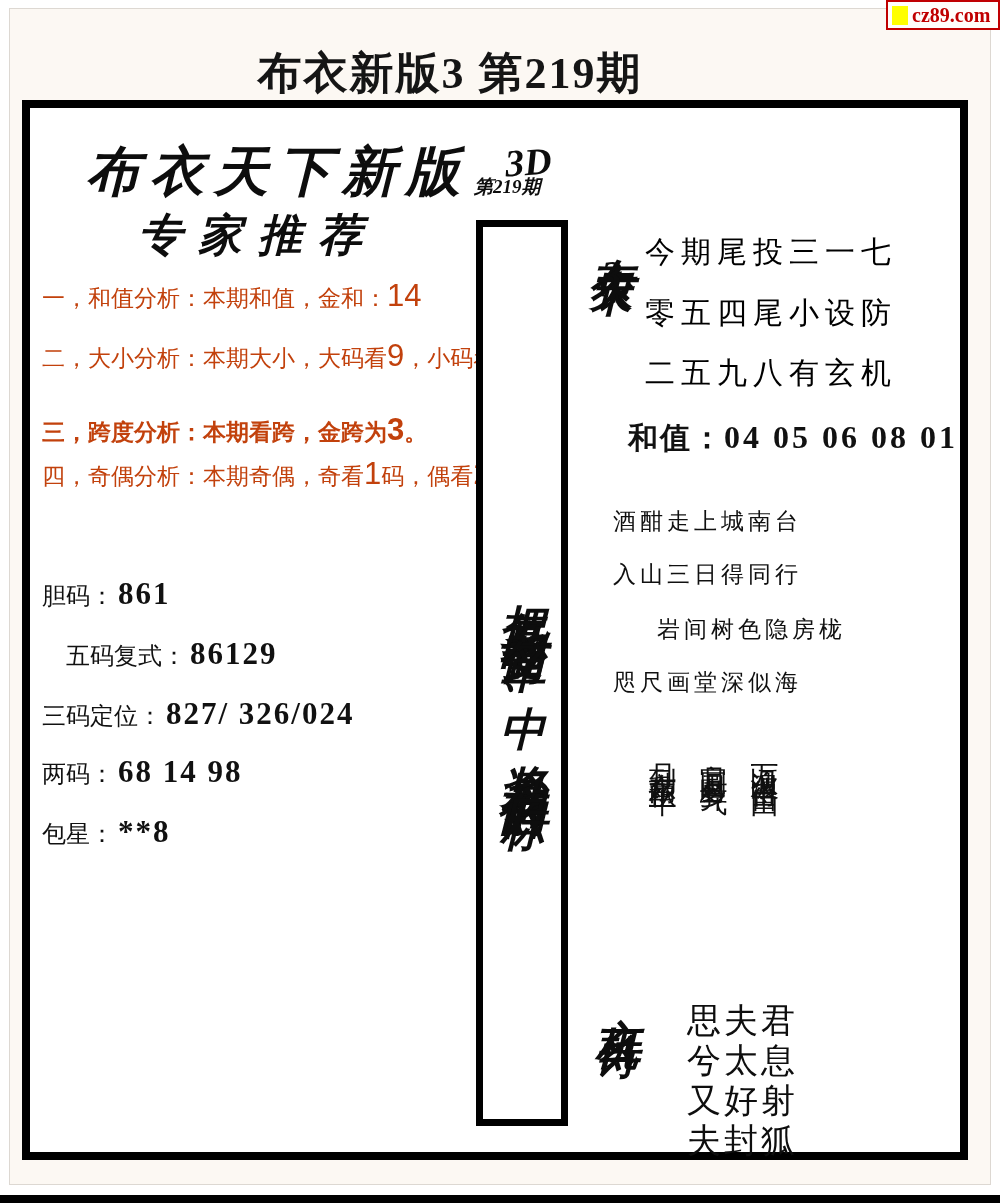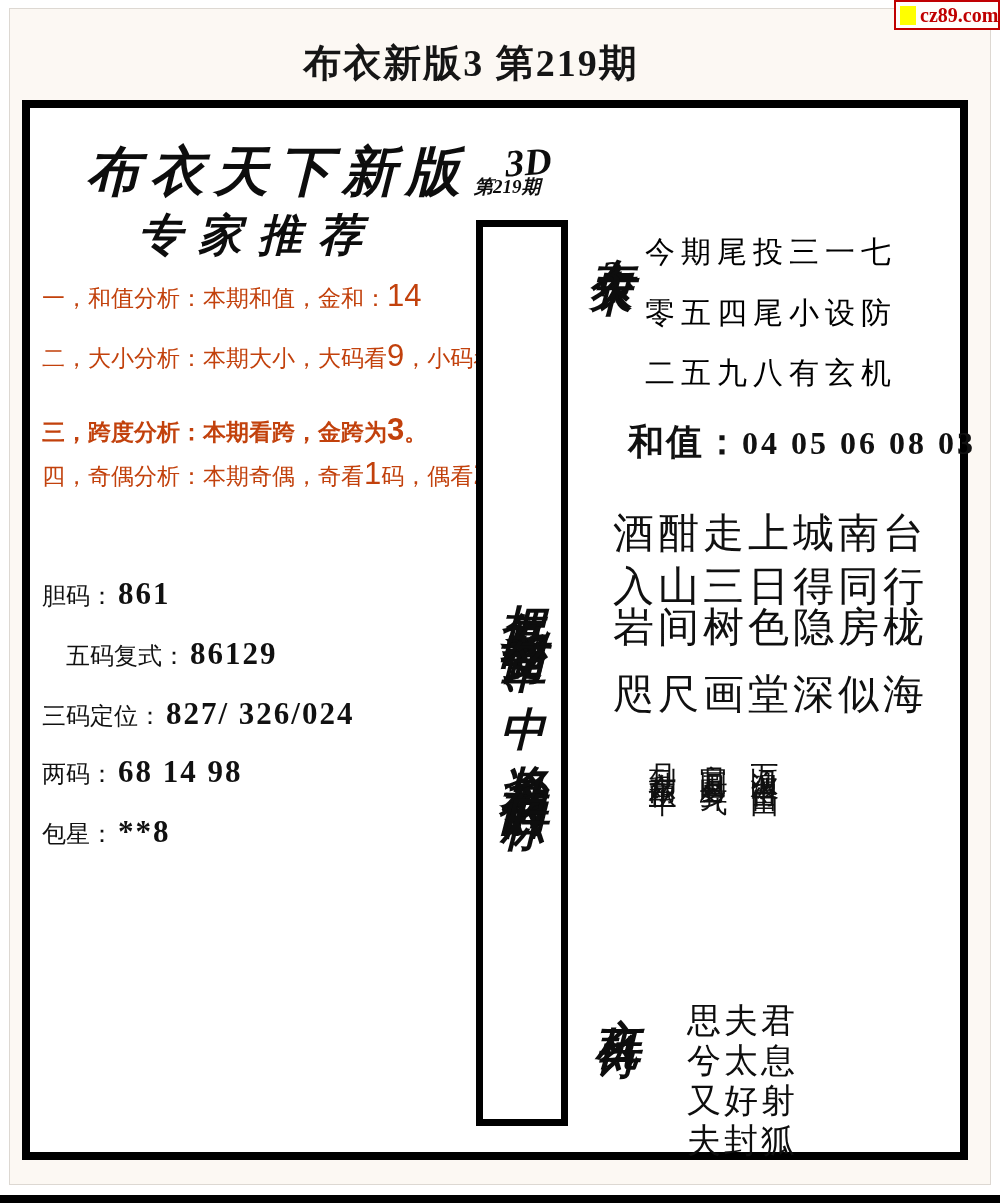--- a/index.html
+++ b/index.html
@@ -8,7 +8,7 @@
   .page-frame{position:absolute;left:9px;top:8px;right:9px;bottom:18px;
     border:1px solid #ddd8d2;background:#fcf8f3;}
   
-  .badge{position:absolute;right:0;top:0;width:106px;height:30px;background:#fffefb;
+  .badge{position:absolute;right:0;top:0;width:114px;height:30px;background:#fffefb;
     border:2px solid #c00000;box-sizing:border-box;display:flex;align-items:center;gap:4px;padding:4px 4px;}
   .badge-square{width:16px;height:19px;background:#ffff00;flex:0 0 auto;}
   .badge-text{color:#c00000;font-size:20px;font-weight:bold;white-space:nowrap;}

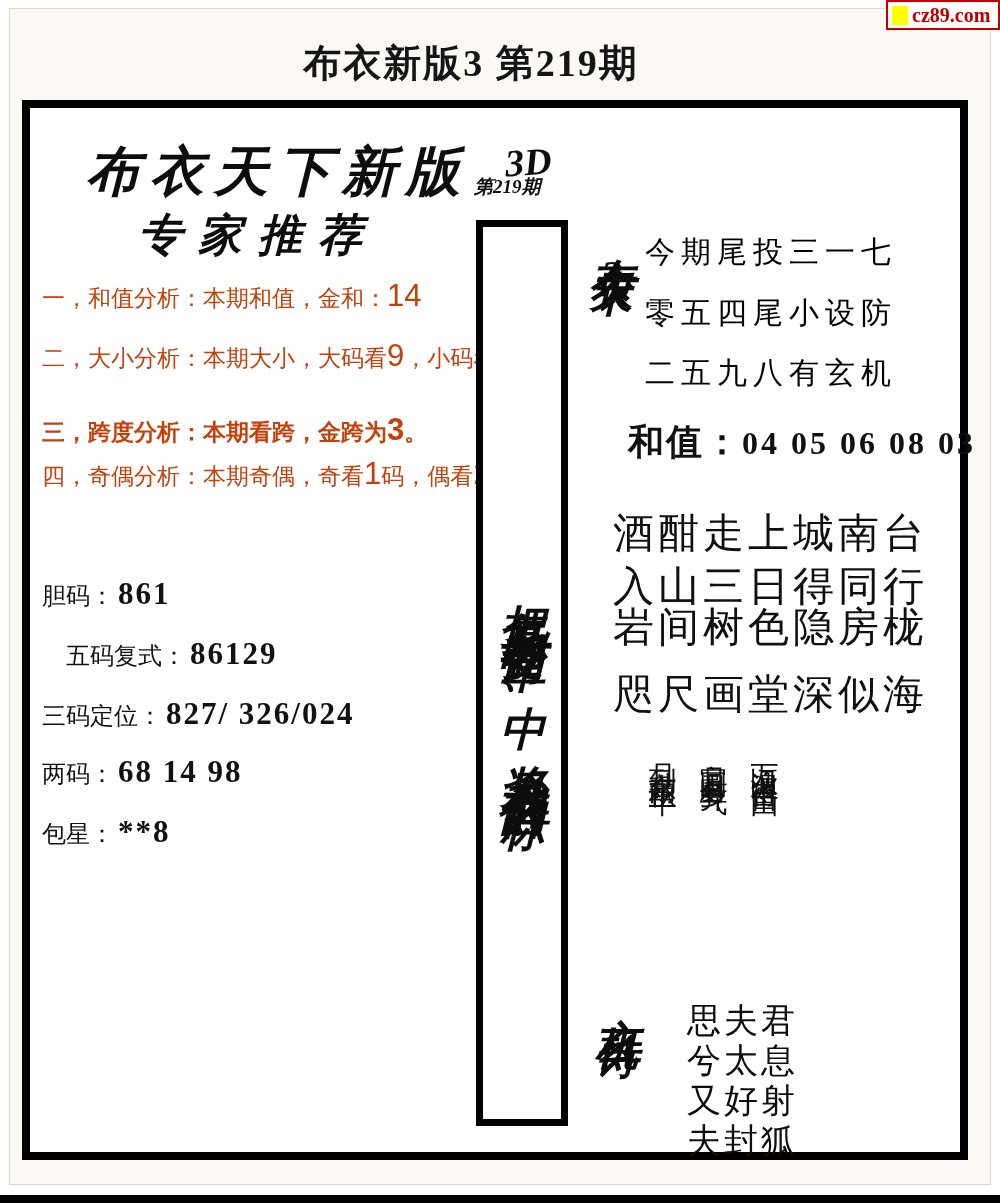--- a/index.html
+++ b/index.html
@@ -13,8 +13,8 @@
   .badge-square{width:16px;height:19px;background:#ffff00;flex:0 0 auto;}
   .badge-text{color:#c00000;font-size:20px;font-weight:bold;white-space:nowrap;}
   
-  .title{position:absolute;left:0;top:38px;width:900px;text-align:center;
-    font-size:38px;font-weight:bold;letter-spacing:2px;color:#151515;padding-left:21px;}
+  .title{position:absolute;left:0;top:44px;width:900px;text-align:center;
+    font-size:44px;font-weight:bold;letter-spacing:2px;color:#151515;}
   
   .main-box{position:absolute;left:22px;top:100px;width:946px;height:1060px;
     border:8px solid #000;box-sizing:border-box;background:#fff;}

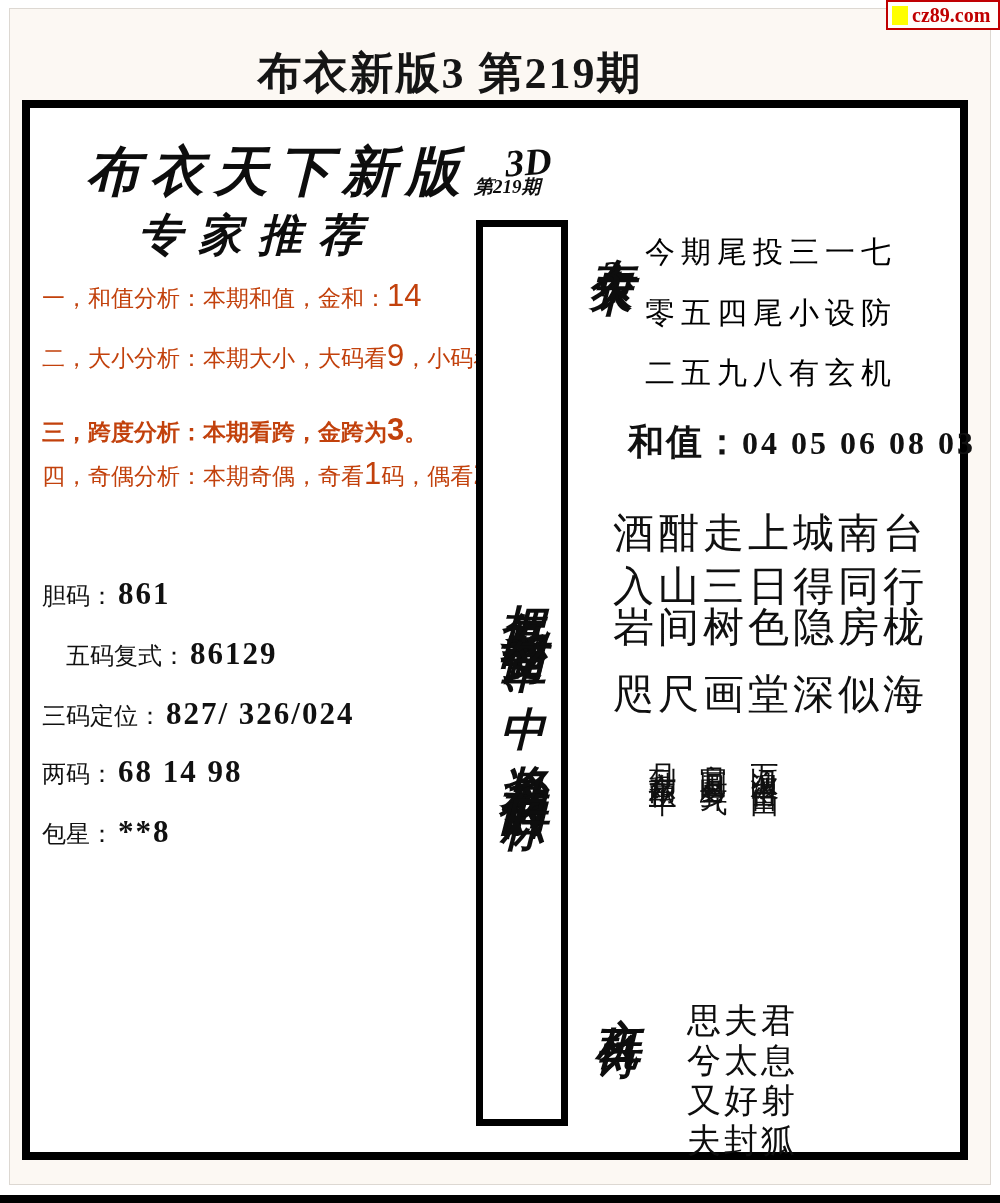--- a/index.html
+++ b/index.html
@@ -40,7 +40,7 @@
   .brand-v{left:560px;top:116px;font-size:43px;letter-spacing:7px;line-height:1;}
   .tip{left:615px;white-space:nowrap;font-size:30px;letter-spacing:6px;color:#000000;}
   .sum-line{left:598px;top:310px;white-space:nowrap;font-weight:bold;}
-  .sum-label{font-size:36px;letter-spacing:2px;text-align:right;}
+  .sum-label{font-size:30px;letter-spacing:2px;text-align:right;}
   .sum-values{font-size:32px;letter-spacing:3px;}
   .poem-line{left:583px;white-space:nowrap;font-size:41px;letter-spacing:4px;color:#101010;}
   .vcols{left:618px;top:634px;display:flex;flex-direction:row;gap:23px;}

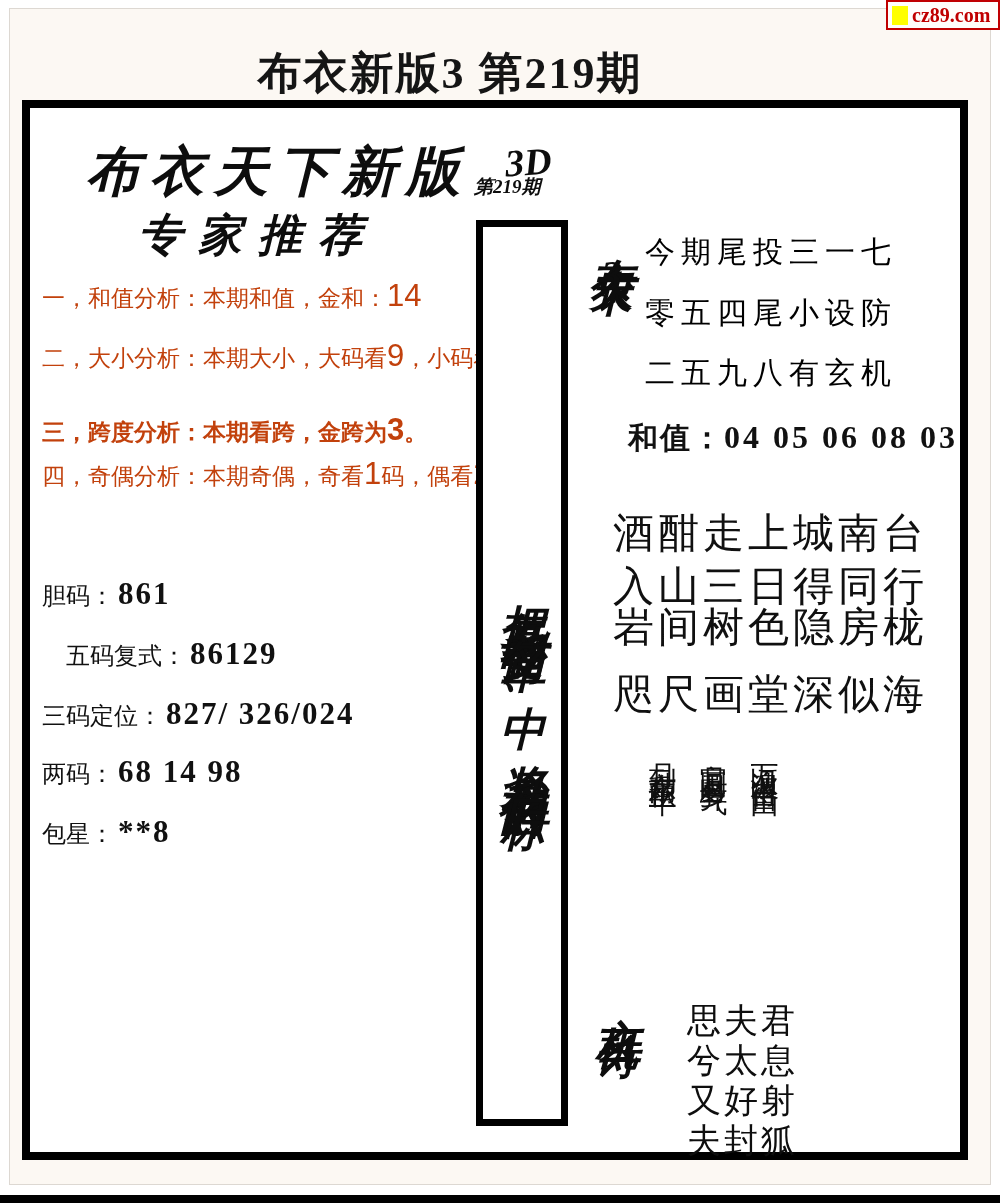--- a/index.html
+++ b/index.html
@@ -92,7 +92,7 @@
     <div class="abs tip" style="top:245px;">二五九八有玄机</div>
 
     <div class="abs sum-line">
-      <span class="sum-label">和值：</span><span class="sum-values">04 05 06 08 03</span>
+      <span class="sum-label">和值：</span><span class="sum-values">04 05 06 08 01</span>
     </div>
 
     <div class="abs poem-line" style="top:398px;">酒酣走上城南台</div>

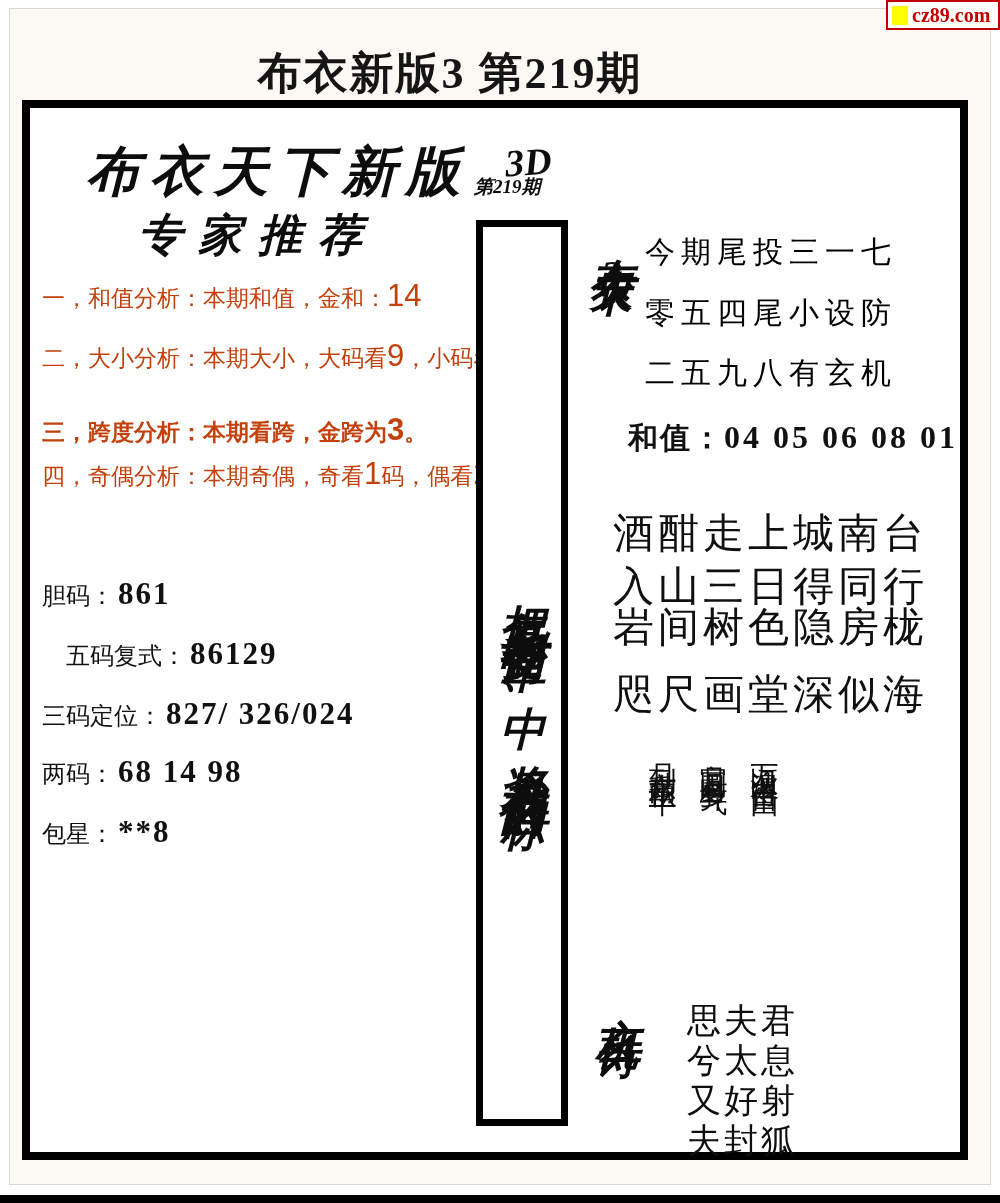--- a/index.html
+++ b/index.html
@@ -42,7 +42,7 @@
   .sum-line{left:598px;top:310px;white-space:nowrap;font-weight:bold;}
   .sum-label{font-size:30px;letter-spacing:2px;text-align:right;}
   .sum-values{font-size:32px;letter-spacing:3px;}
-  .poem-line{left:583px;white-space:nowrap;font-size:41px;letter-spacing:4px;color:#101010;}
+  .poem-line{left:583px;white-space:nowrap;font-size:23px;letter-spacing:4px;color:#101010;}
   .vcols{left:618px;top:634px;display:flex;flex-direction:row;gap:23px;}
   .vcols .vtext{font-size:28px;letter-spacing:4px;line-height:1;color:#101010;}
   .mystic-label{left:564px;top:874px;font-size:44px;letter-spacing:9px;line-height:1;}

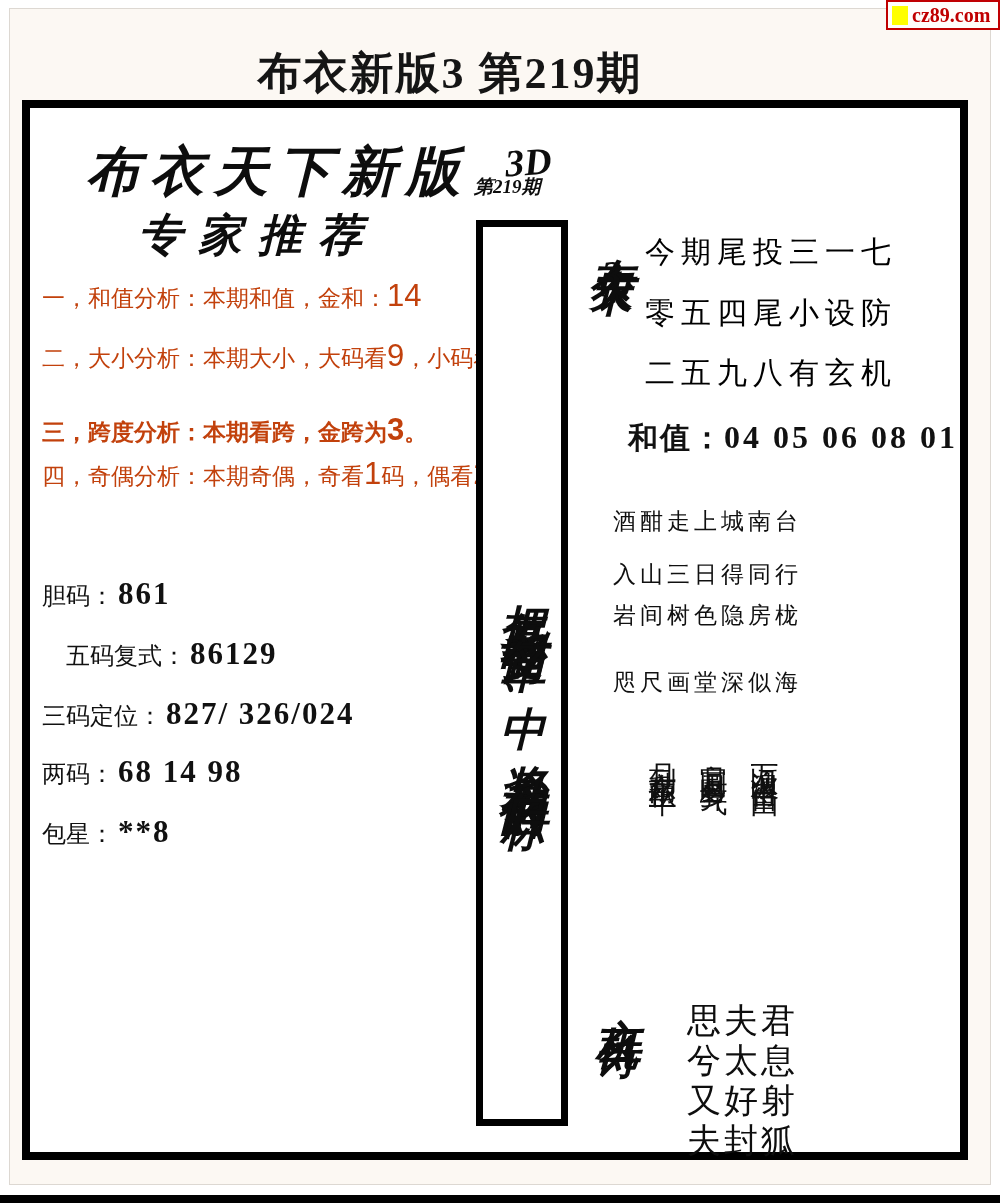--- a/index.html
+++ b/index.html
@@ -97,7 +97,7 @@
 
     <div class="abs poem-line" style="top:398px;">酒酣走上城南台</div>
     <div class="abs poem-line" style="top:451px;">入山三日得同行</div>
-    <div class="abs poem-line" style="top:492px;">岩间树色隐房栊</div>
+    <div class="abs poem-line" style="top:506px;margin-left:44px;">岩间树色隐房栊</div>
     <div class="abs poem-line" style="top:559px;">咫尺画堂深似海</div>
 
     <div class="abs vcols">

